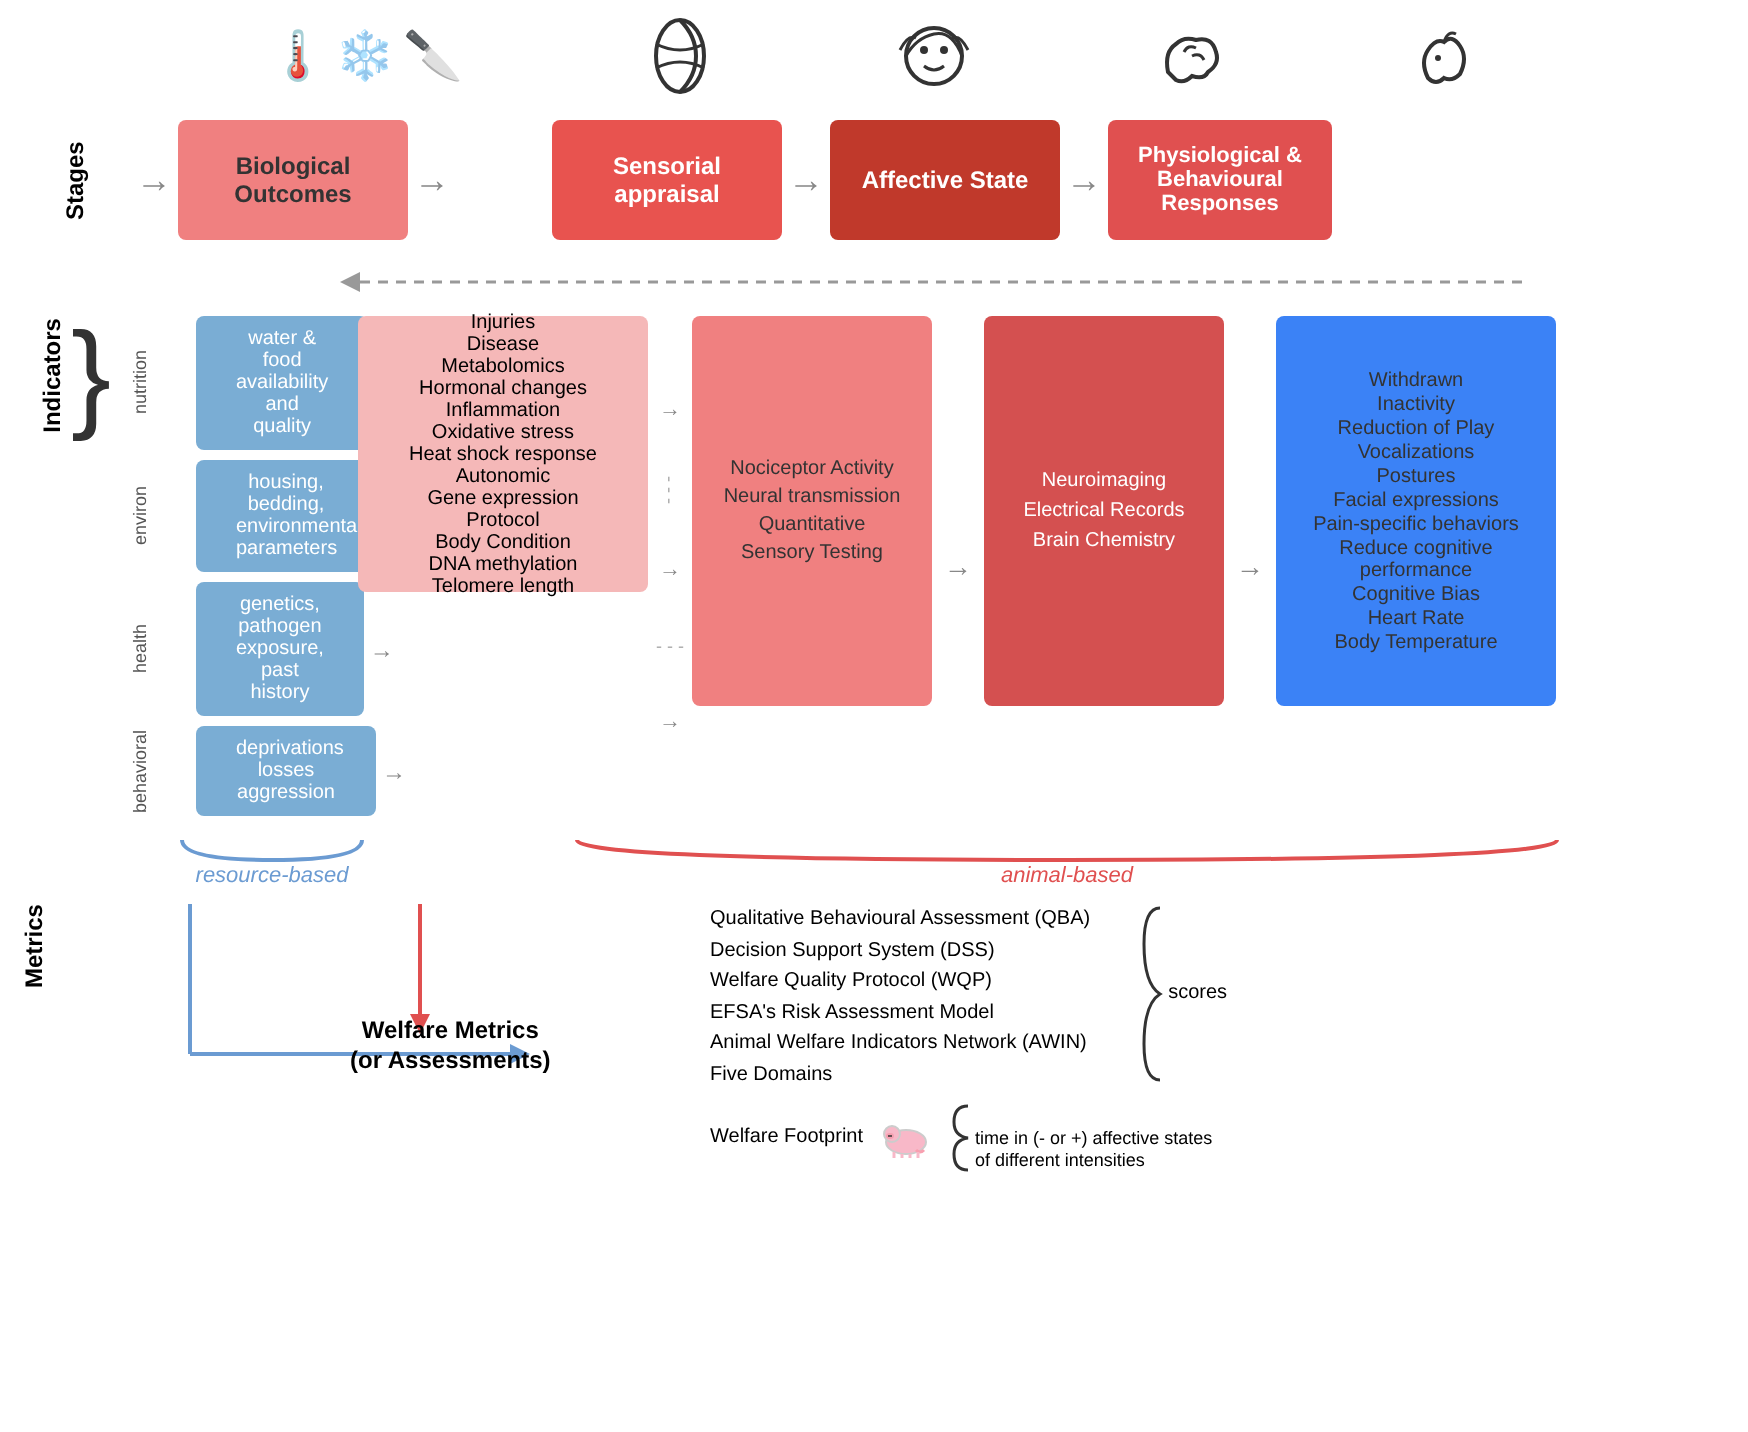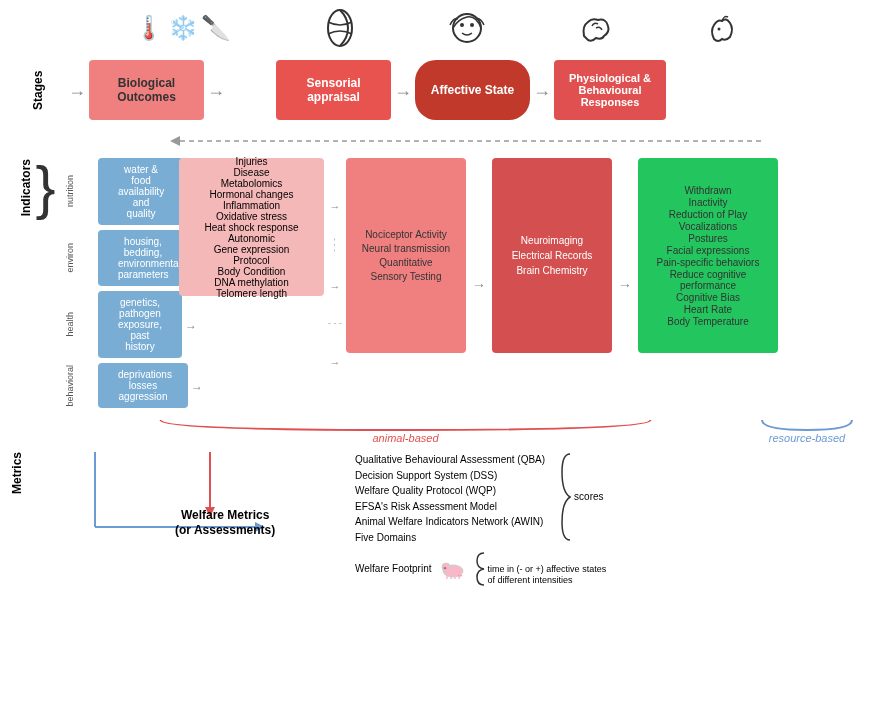--- a/index.html
+++ b/index.html
@@ -285,7 +285,7 @@
         <span>Sensorial appraisal</span>
       </div>
       <div class="arrow-right"></div>
-      <div class="stage-box affective" style="background:#c0392b; color:white;border-radius:21px;">
+      <div class="stage-box affective" style="background:#c0392b; color:white;">
         <span>Affective State</span>
       </div>
       <div class="arrow-right"></div>

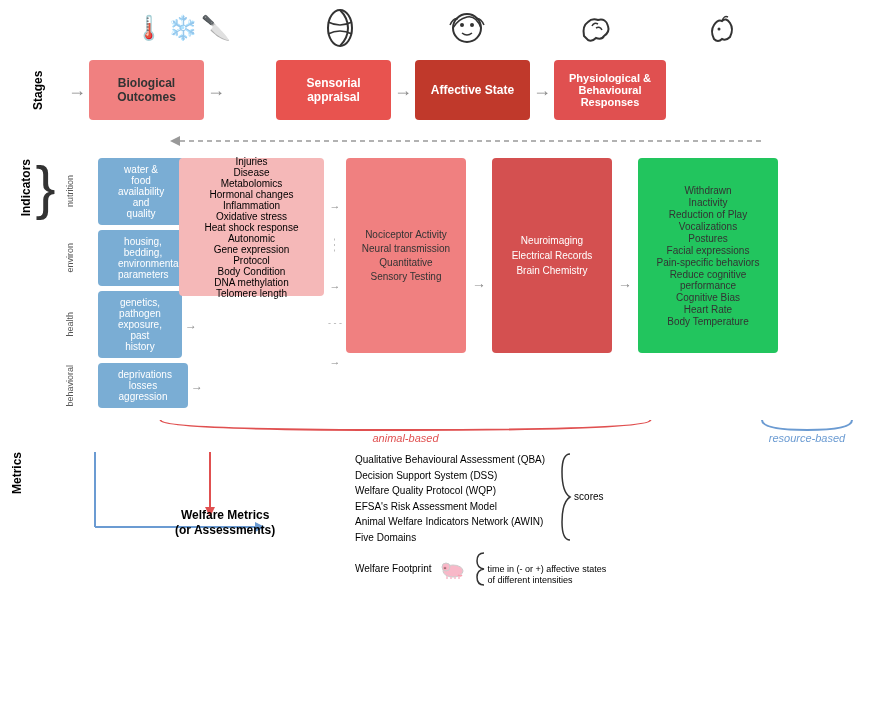--- a/index.html
+++ b/index.html
@@ -163,7 +163,7 @@
       color: white;
     }
     .physio-col {
-      background: #22c55e;
+      background: #3b82f6;
       border-radius: 4px;
       padding: 8px;
       font-size: 10px;

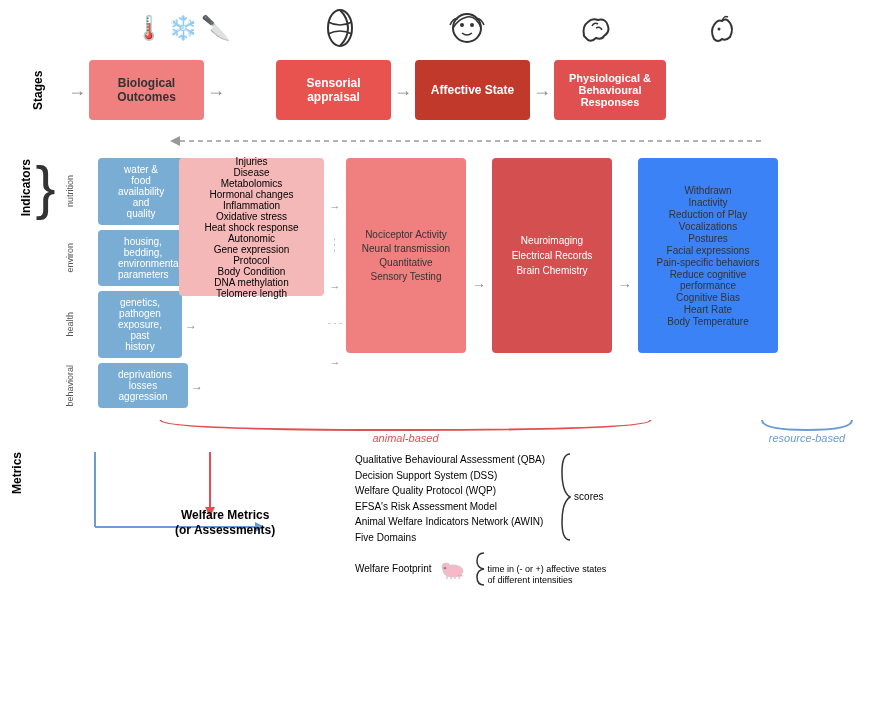--- a/index.html
+++ b/index.html
@@ -398,18 +398,18 @@
 
   <div style="margin-left:55px; display:flex; margin-top:4px; margin-bottom:8px;">
 
+    <div style="width:114px; display:flex; flex-direction:column; align-items:center; margin-left:14px;">
+      <svg width="100" height="14" viewBox="0 0 100 14">
+        <path d="M5,2 Q5,12 50,12 Q95,12 95,2" fill="none" stroke="#6b9bd2" stroke-width="2"></path>
+      </svg>
+      <span style="color:#6b9bd2; font-style:italic; font-size:11px;">resource-based</span>
+    </div>
+
     <div style="flex:1; display:flex; flex-direction:column; align-items:center; margin-left:20px; margin-right:10px;">
       <svg width="100%" height="14" viewBox="0 0 500 14">
         <path d="M5,2 Q5,12 250,12 Q495,12 495,2" fill="none" stroke="#e05050" stroke-width="2"></path>
       </svg>
       <span style="color:#e05050; font-style:italic; font-size:11px;">animal-based</span>
-    </div>
-
-    <div style="width:114px; display:flex; flex-direction:column; align-items:center; margin-left:14px;">
-      <svg width="100" height="14" viewBox="0 0 100 14">
-        <path d="M5,2 Q5,12 50,12 Q95,12 95,2" fill="none" stroke="#6b9bd2" stroke-width="2"></path>
-      </svg>
-      <span style="color:#6b9bd2; font-style:italic; font-size:11px;">resource-based</span>
     </div>
   </div>
 

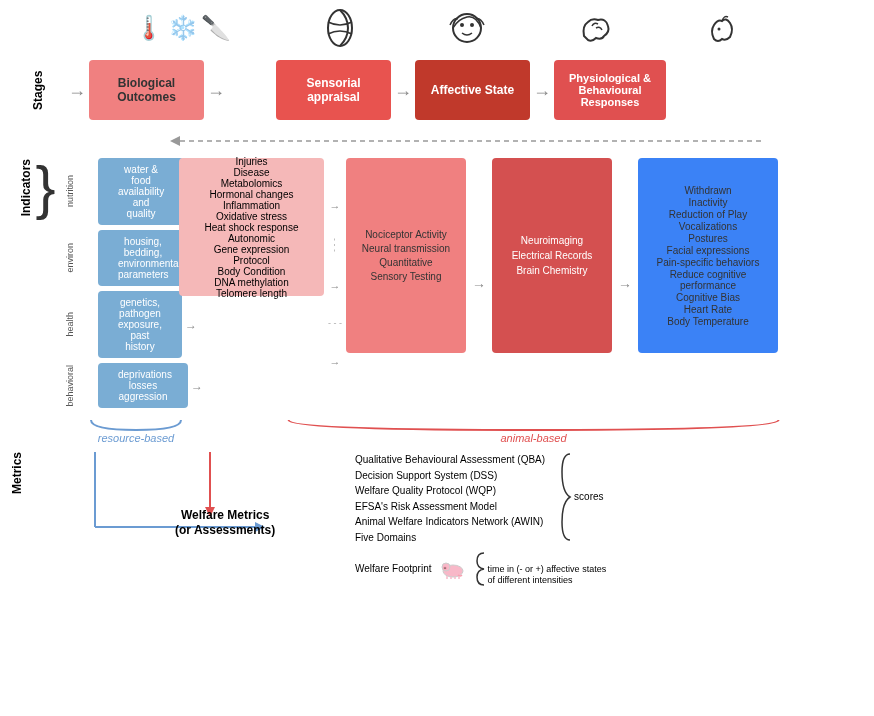--- a/index.html
+++ b/index.html
@@ -193,7 +193,7 @@
     .scores-row {
       display: flex;
       align-items: flex-start;
-      gap: 10px;
+      gap: 20px;
     }
     .welfare-footprint-row {
       display: flex;

